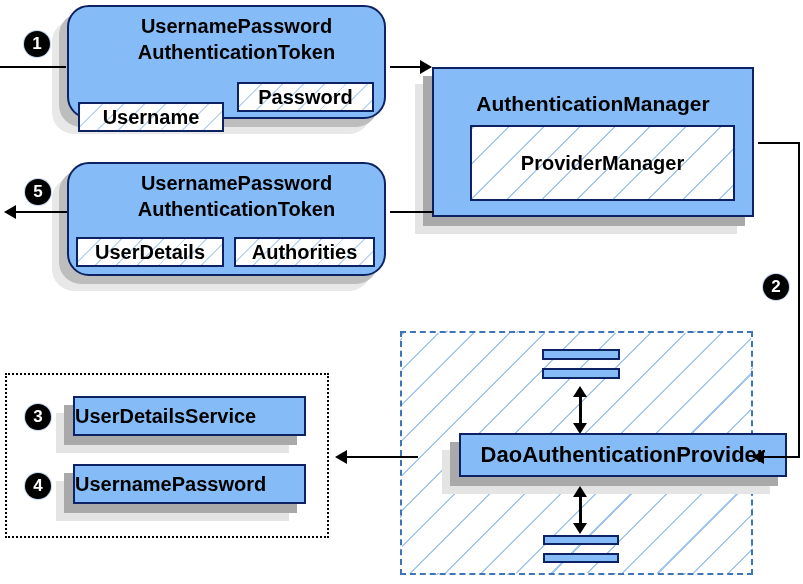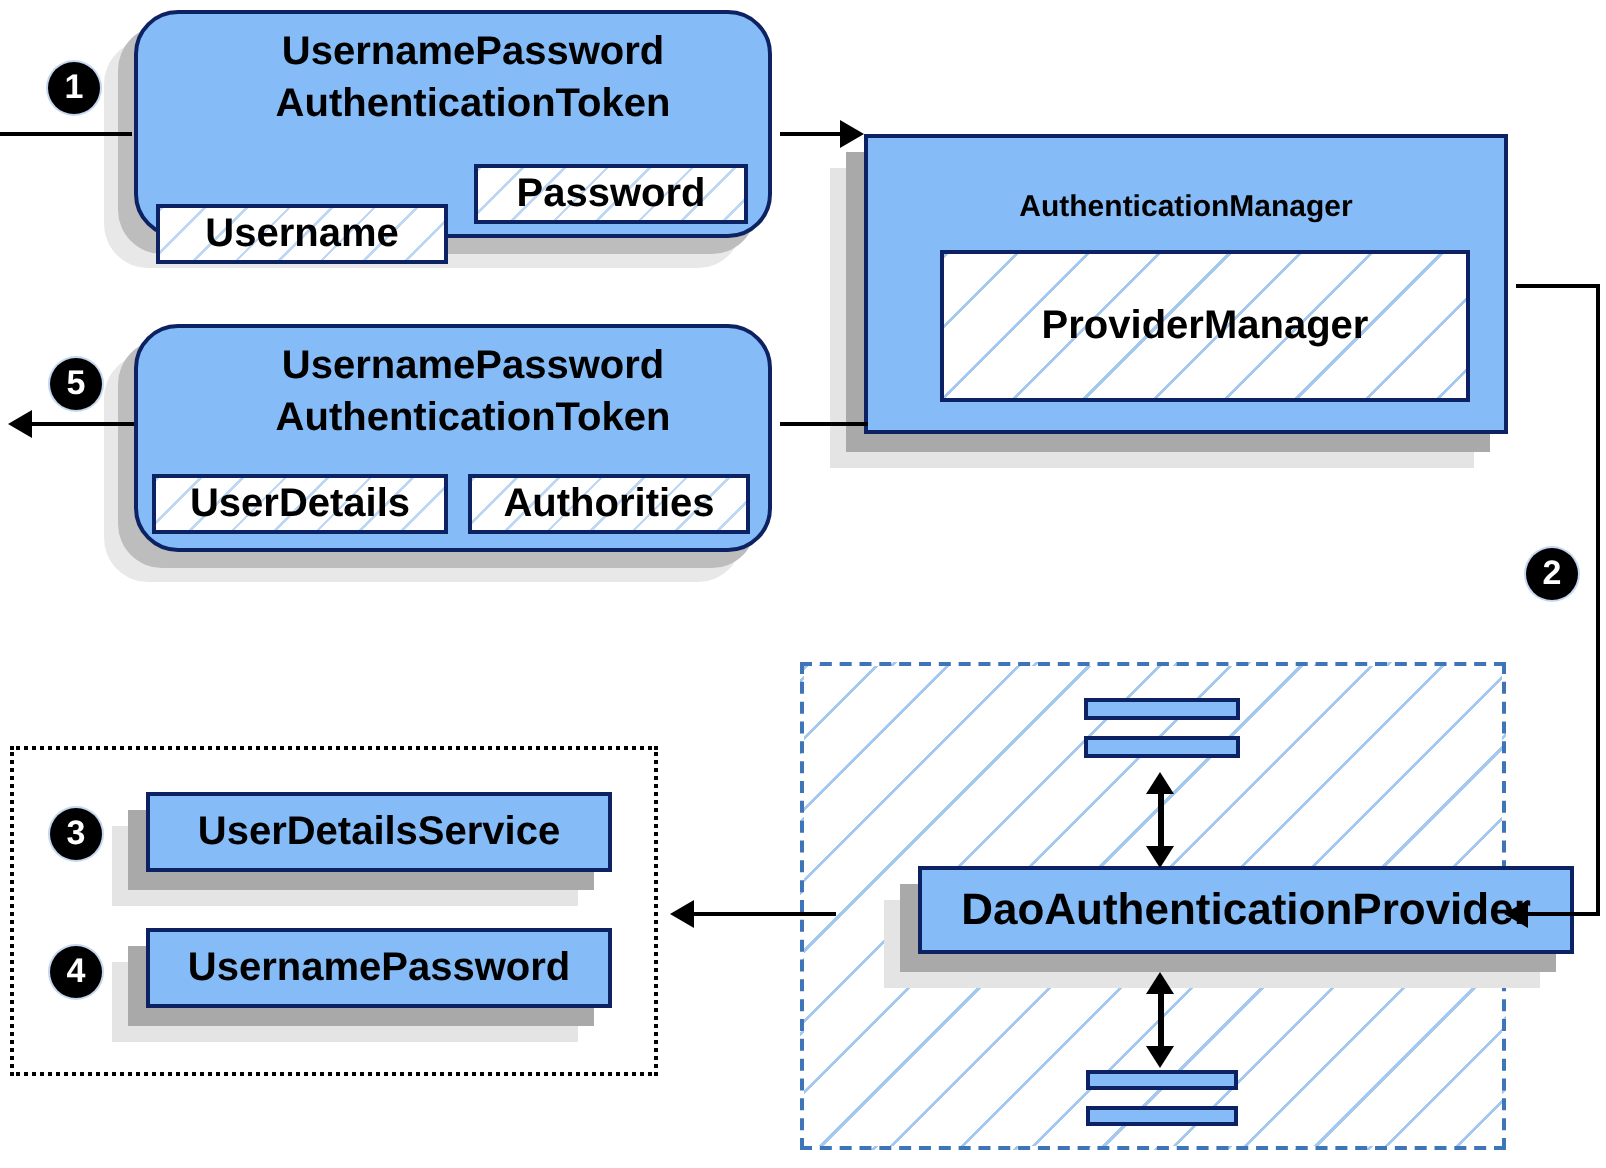--- a/index.html
+++ b/index.html
@@ -64,7 +64,7 @@
   #token5 { left:67px; top:162px; width:319px; height:114px; padding-top:6px; z-index:2; }
 
   #authmgr { left:432px; top:67px; width:322px; height:150px; z-index:2; }
-  #authmgr .boxtitle { margin-top:22px; font-size:15px; }
+  #authmgr .boxtitle { margin-top:22px; font-size:21px; }
   #providermgr {
     position:absolute; left:36px; top:56px; width:265px; height:76px;
     border:2px solid #0d2262; font-weight:bold; font-size:20px; line-height:72px;

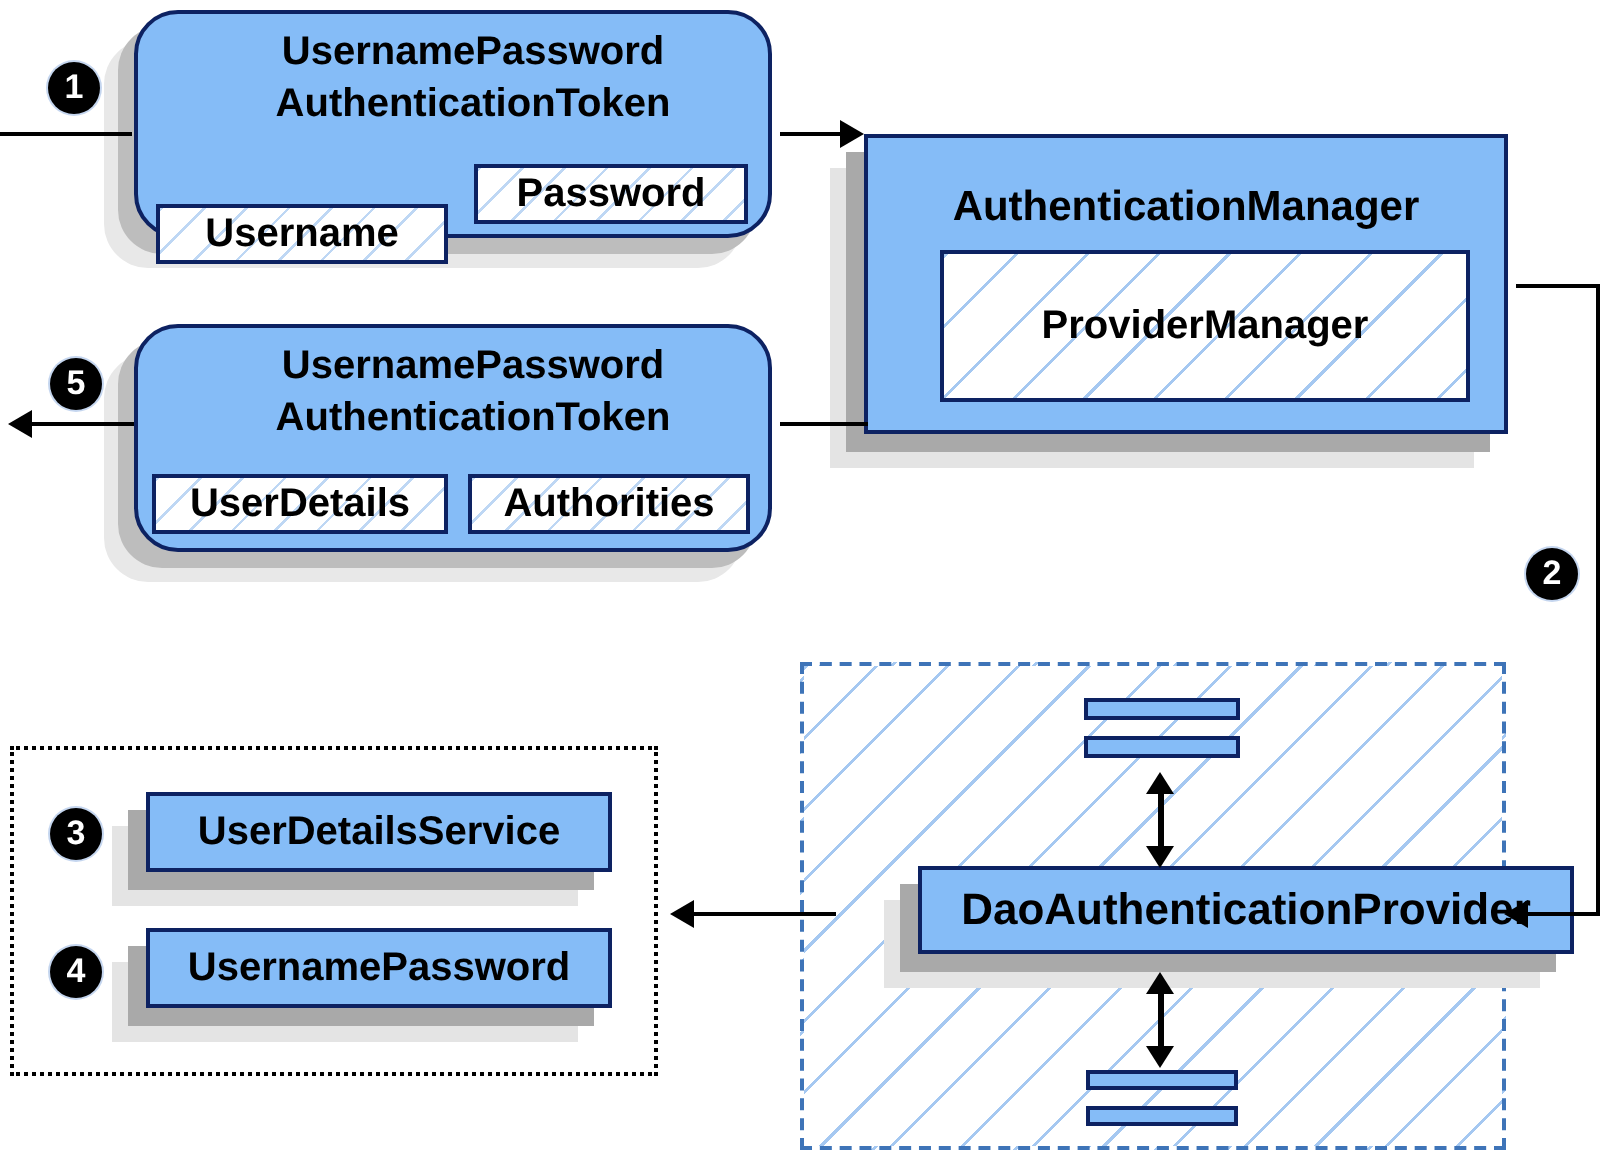--- a/index.html
+++ b/index.html
@@ -90,7 +90,7 @@
 
   #services { position:absolute; left:5px; top:373px; width:324px; height:165px;
               border:2px dotted #000; z-index:1; }
-  .svcbox { font-weight:bold; font-size:20px; line-height:36px; text-align:center; z-index:2; }
+  .svcbox { font-weight:bold; font-size:20px; line-height:36px; text-align:left; z-index:2; }
   #uds { left:73px; top:396px; width:233px; height:40px; }
   #pwe { left:73px; top:464px; width:233px; height:40px; }
 </style>

